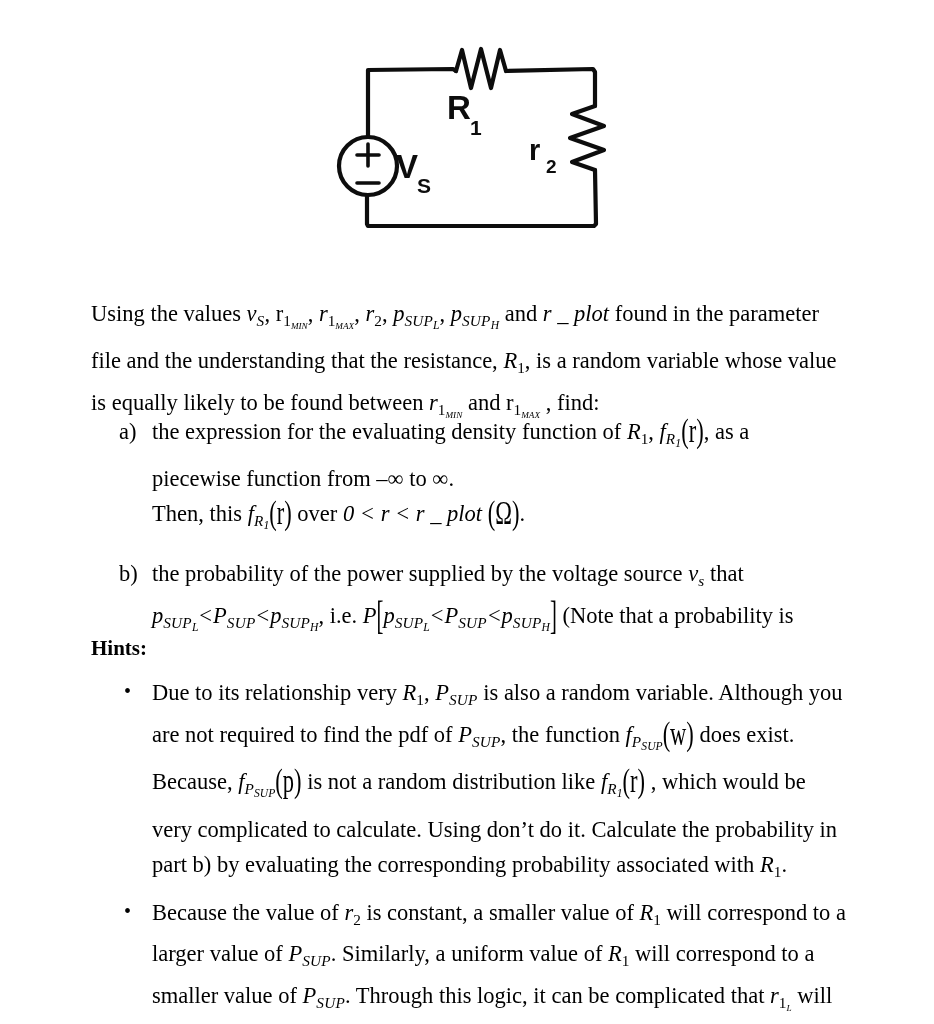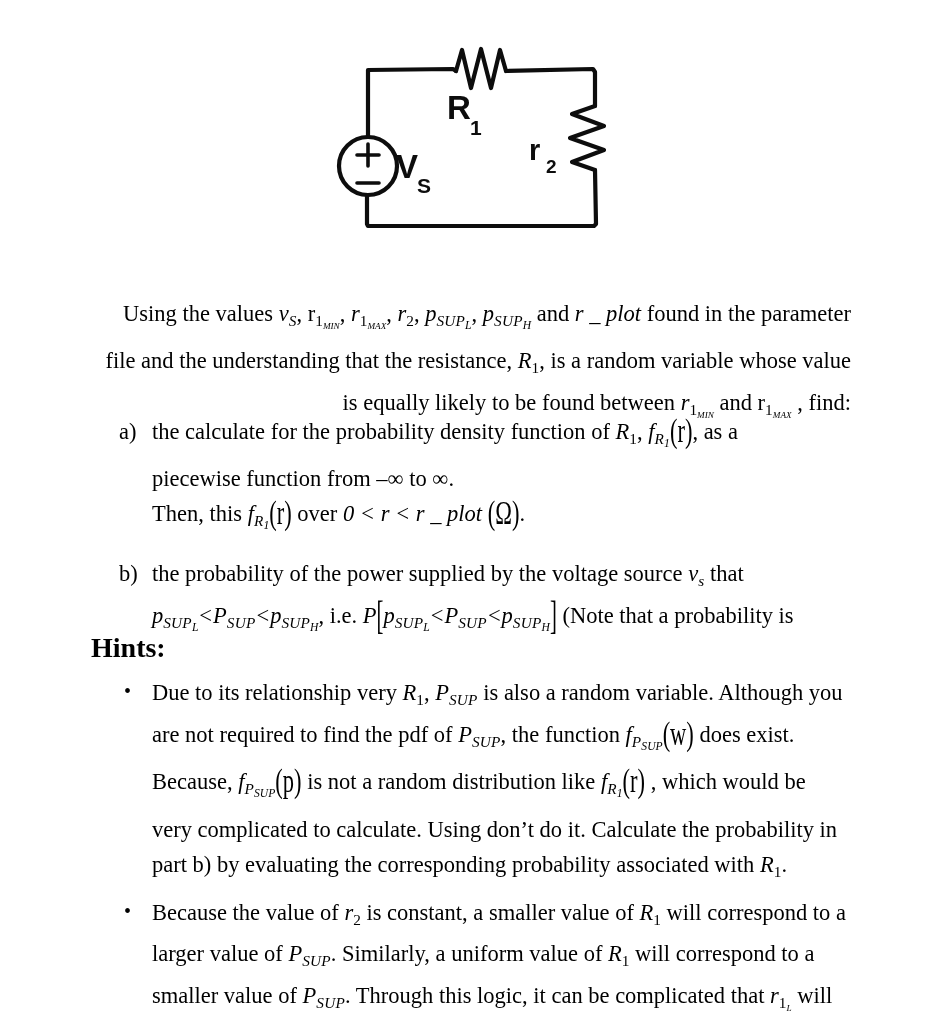--- a/index.html
+++ b/index.html
@@ -38,7 +38,7 @@
     position: absolute;
     font-size: 22.5px;
     line-height: 35px;
-    text-align: right;
+    text-align: left;
   }
 
   .intro {

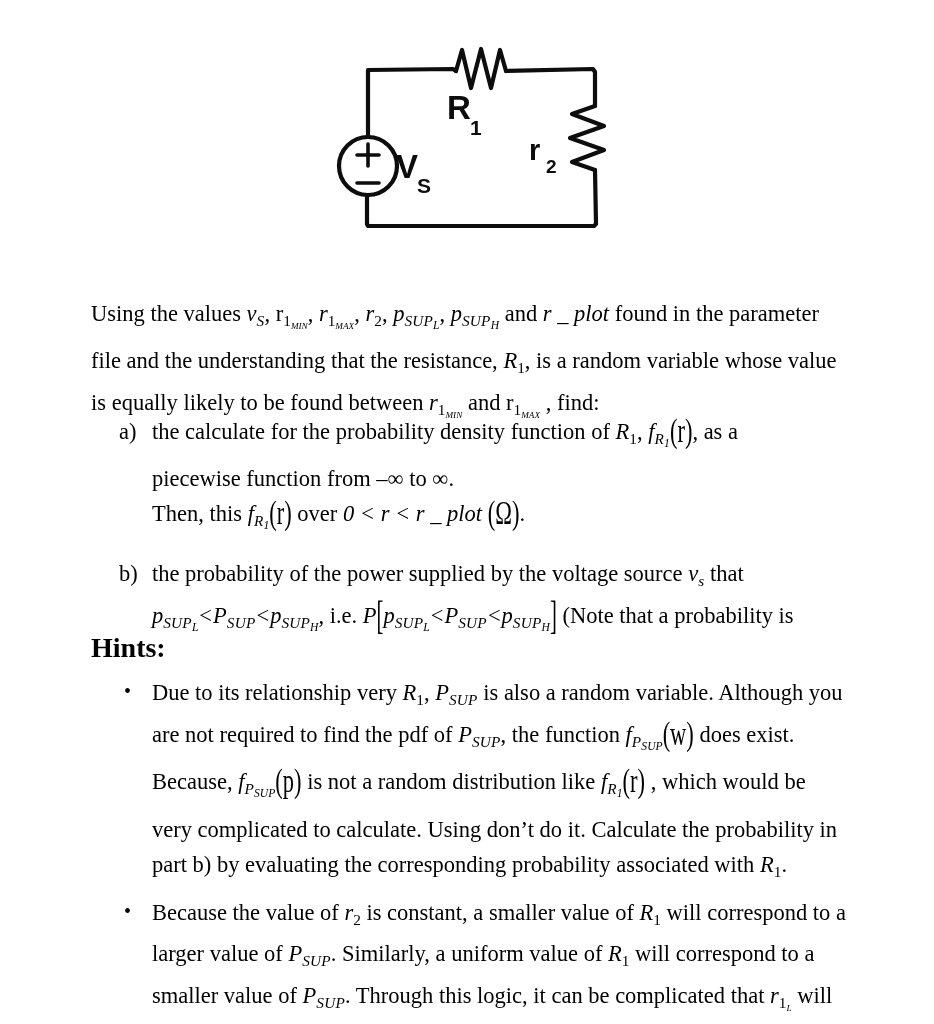--- a/index.html
+++ b/index.html
@@ -193,7 +193,7 @@
 
     <div class="enum-item">
       <span class="marker">a)</span>
-      <span>the calculate for the probability density function of </span><span class="mi">R</span><span class="subn">1</span><span>,  </span><span class="mi">f</span><span class="sub"><span>R</span><span class="sub2 mn">1</span></span><span class="bigparen mi">(r)</span><span>, as a</span><br>
+      <span>the expression for the evaluating density function of </span><span class="mi">R</span><span class="subn">1</span><span>,  </span><span class="mi">f</span><span class="sub"><span>R</span><span class="sub2 mn">1</span></span><span class="bigparen mi">(r)</span><span>, as a</span><br>
       <span>piecewise function from </span><span>–∞</span><span> to </span><span>∞</span><span>.</span><br>
       <span>Then, this </span><span class="mi">f</span><span class="sub"><span>R</span><span class="sub2 mn">1</span></span><span class="bigparen mi">(r)</span><span> over </span><span class="mi">0 &lt; r &lt; r _ plot</span>
       <span class="bigparen">(Ω)</span><span>.</span>

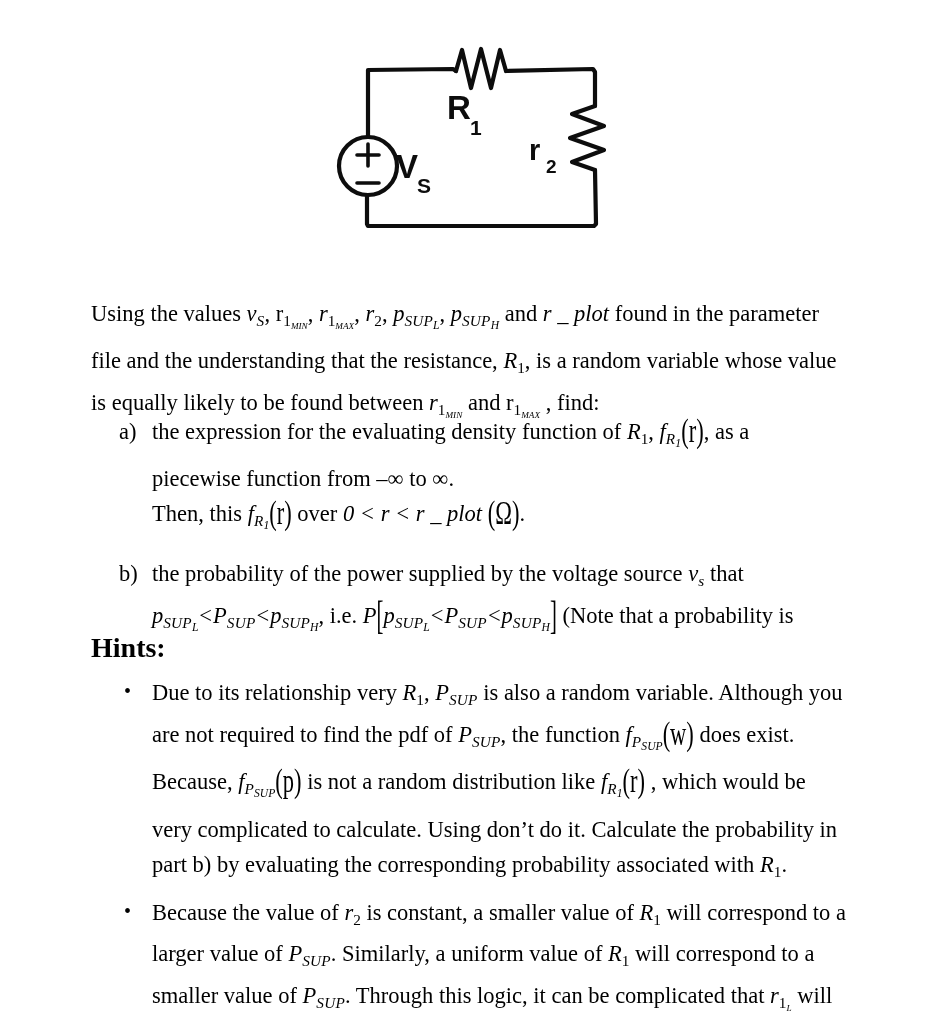--- a/index.html
+++ b/index.html
@@ -70,7 +70,7 @@
     position: absolute;
     left: 91px;
     top: 634px;
-    font-size: 28px;
+    font-size: 21px;
     font-weight: bold;
     line-height: 28px;
   }

